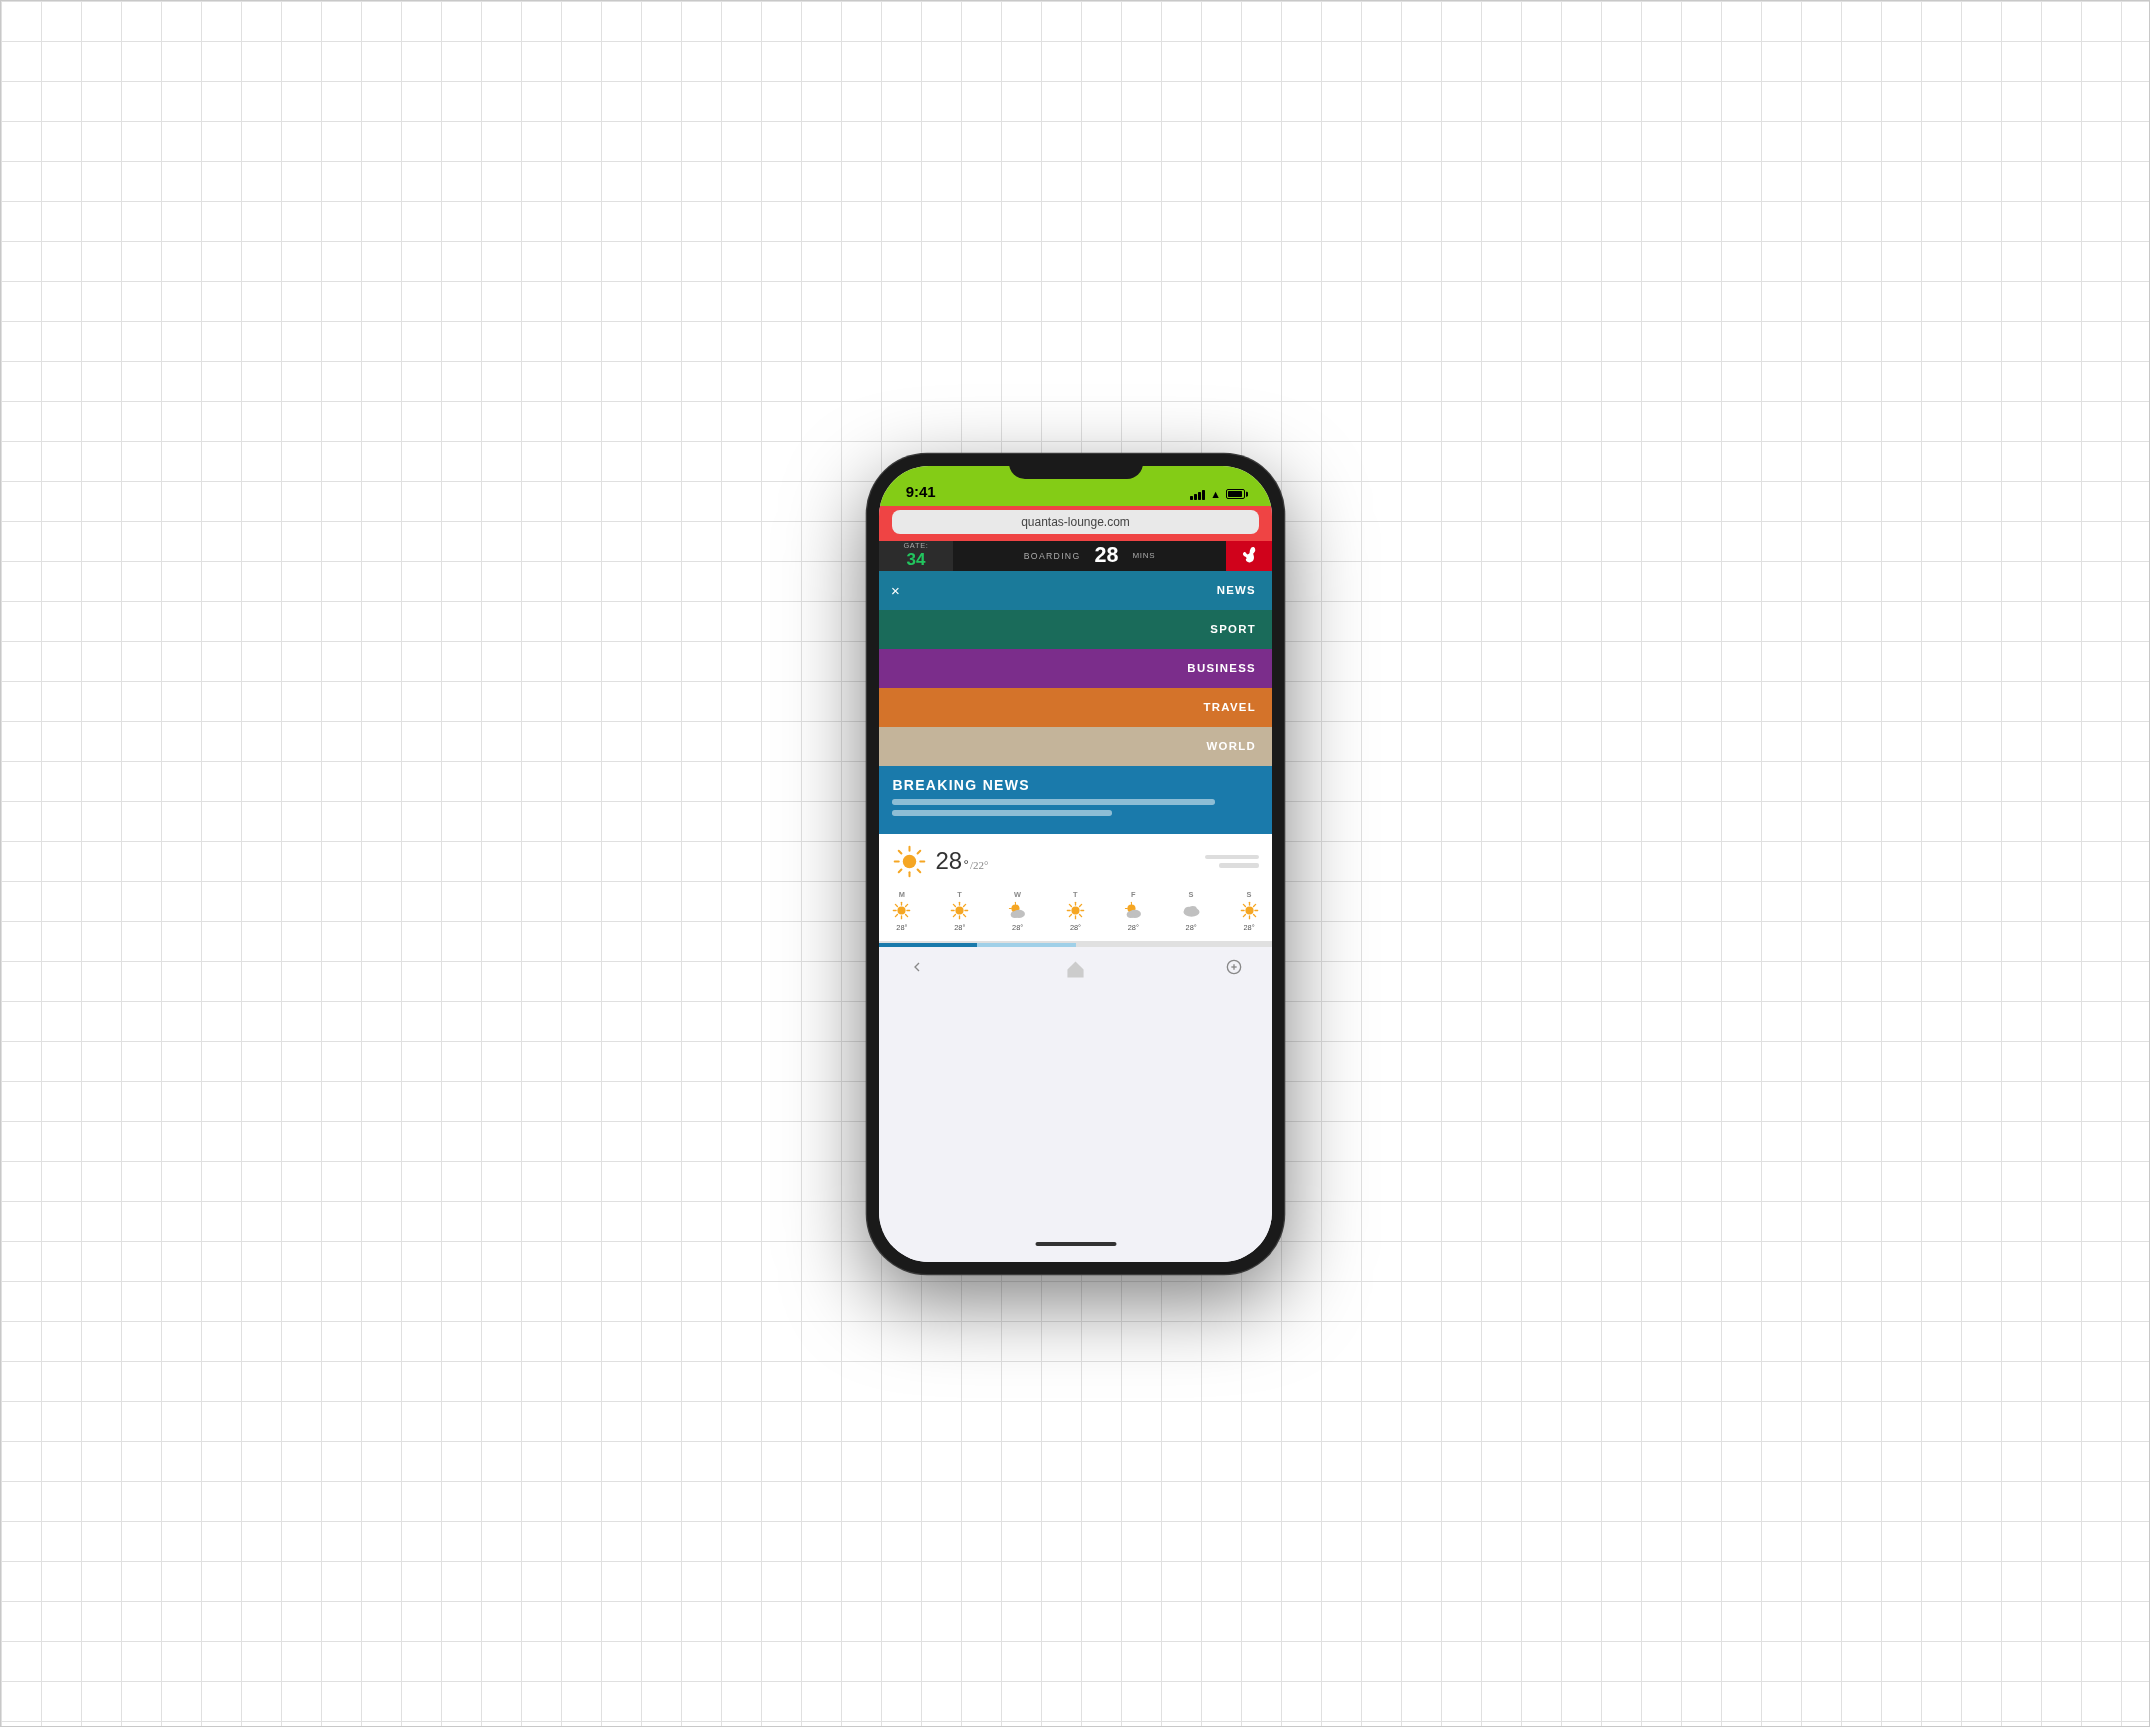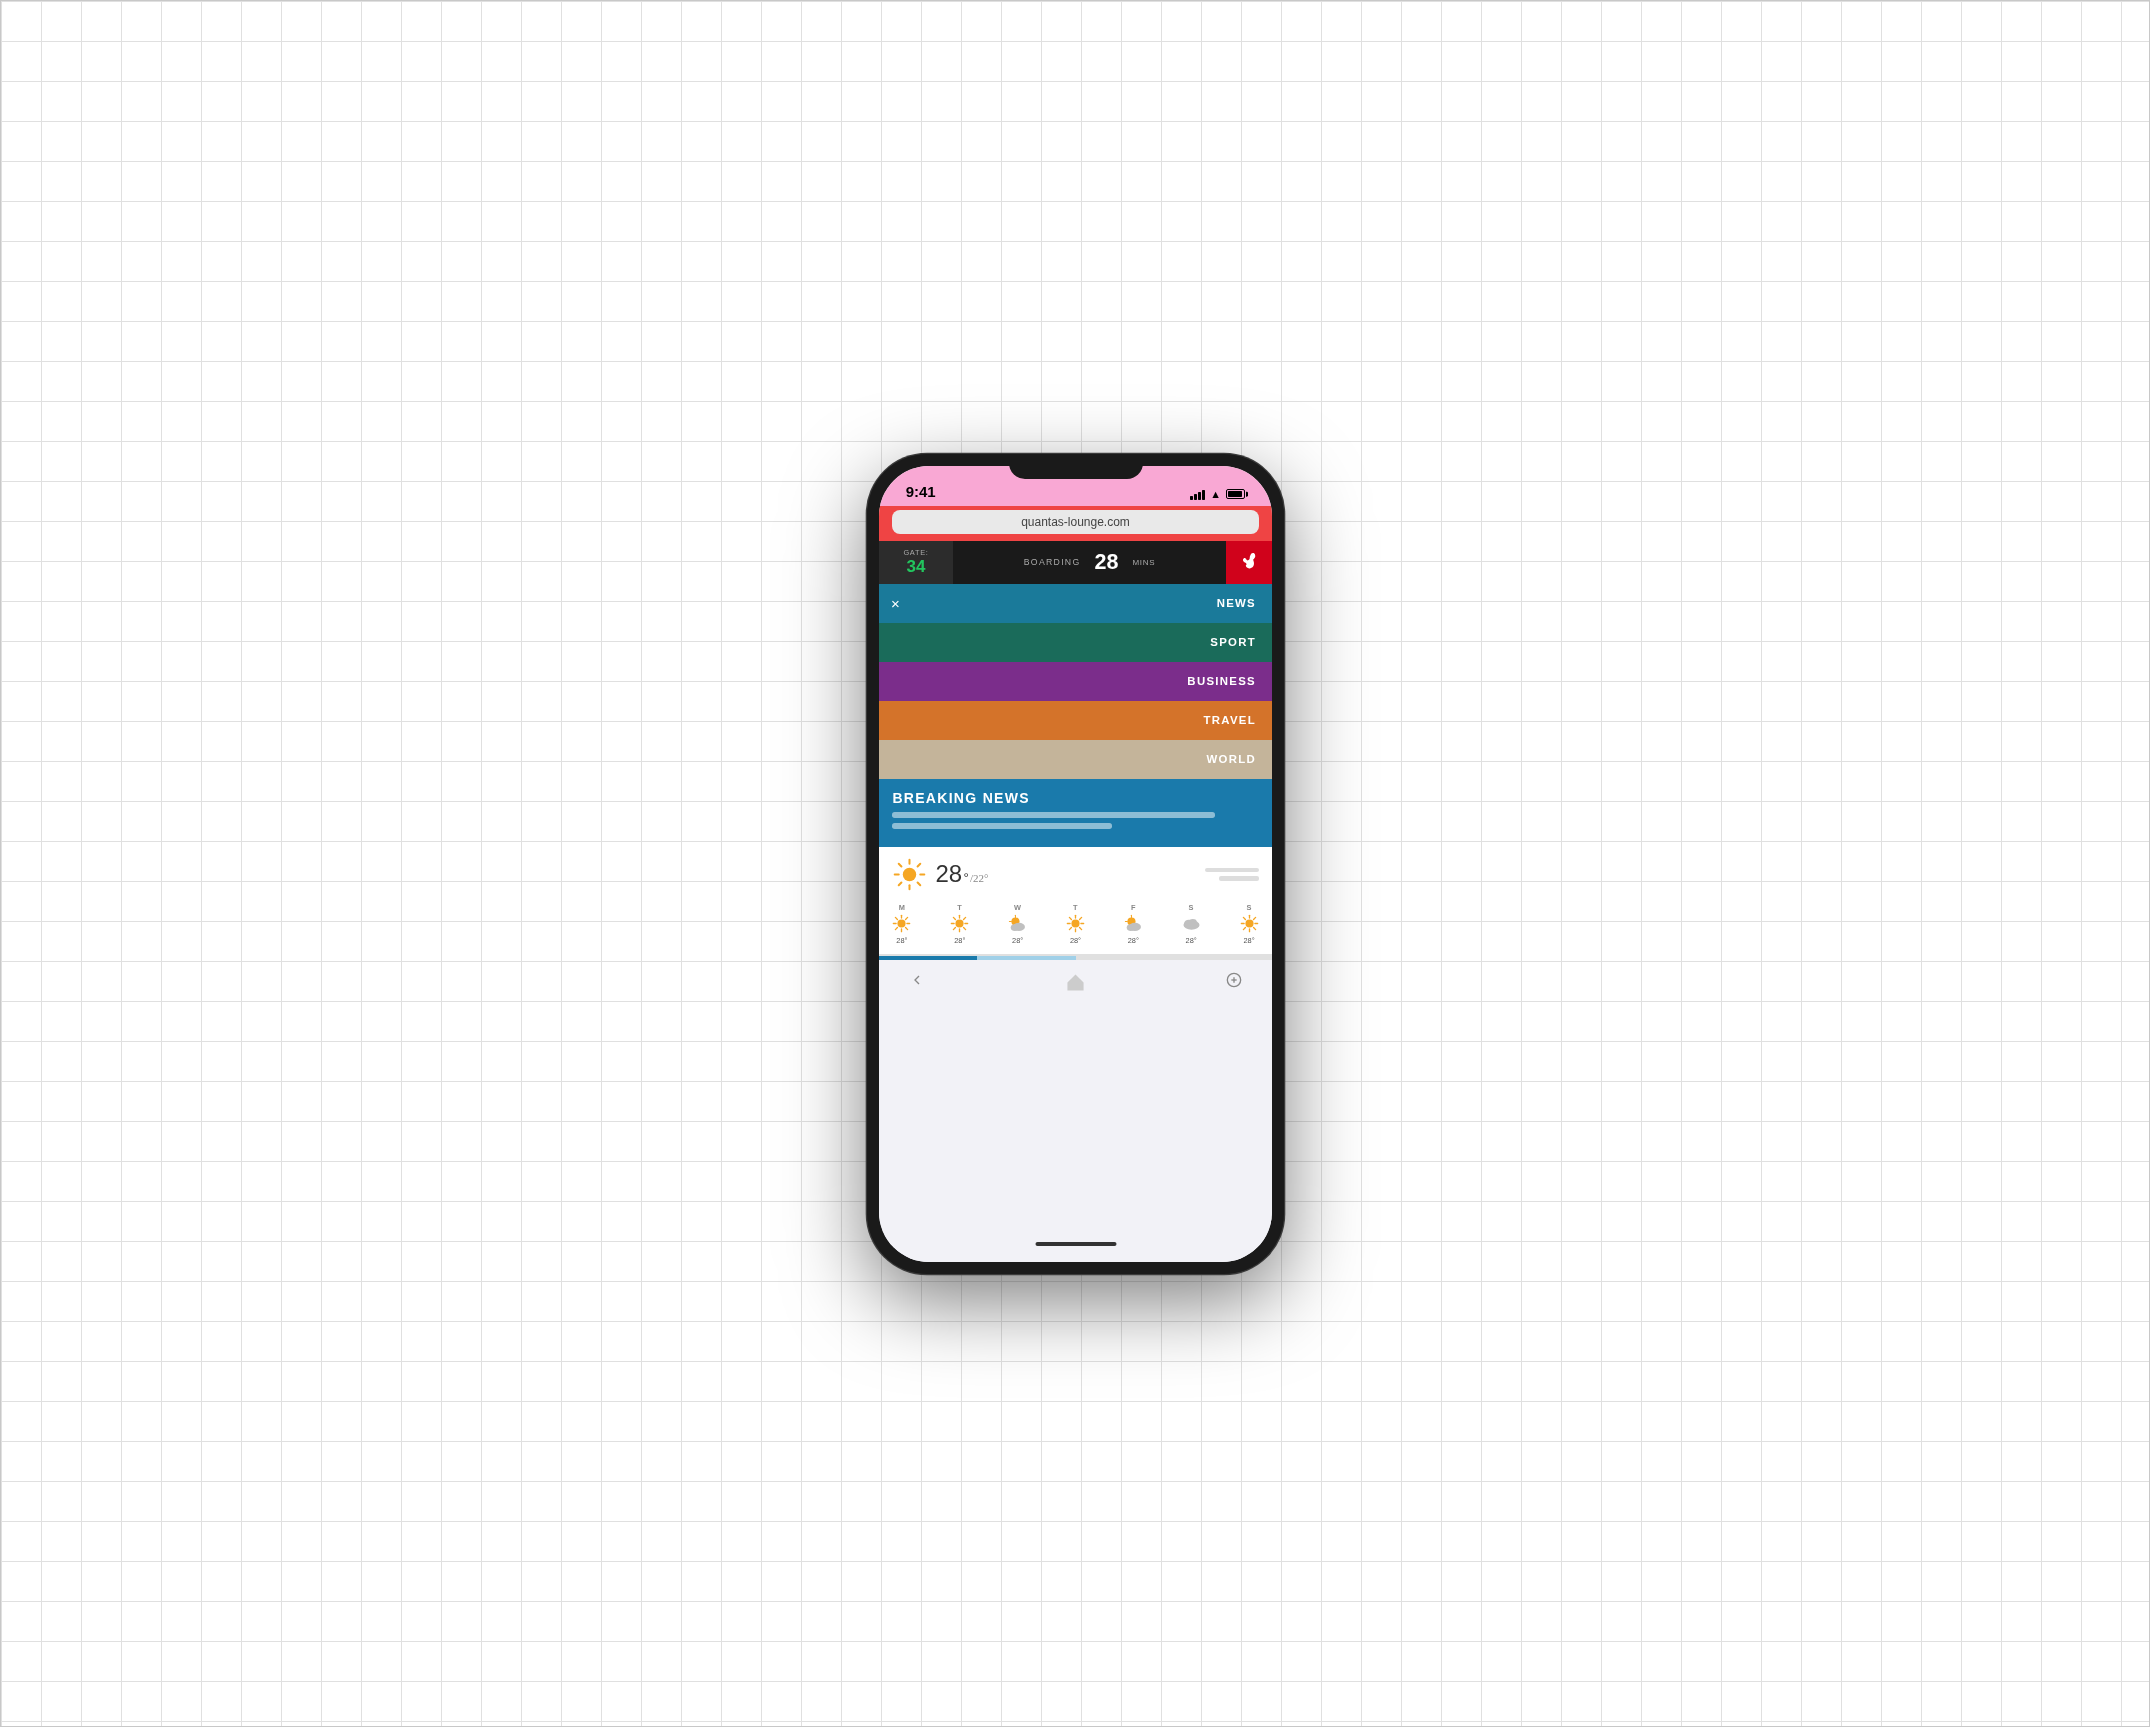--- a/index.html
+++ b/index.html
@@ -104,7 +104,7 @@
     .status-bar {
       position: relative;
       height: 40px;
-      background: #f9a8d4;
+      background: #84cc16;
       display: flex;
       align-items: flex-end;
       justify-content: space-between;

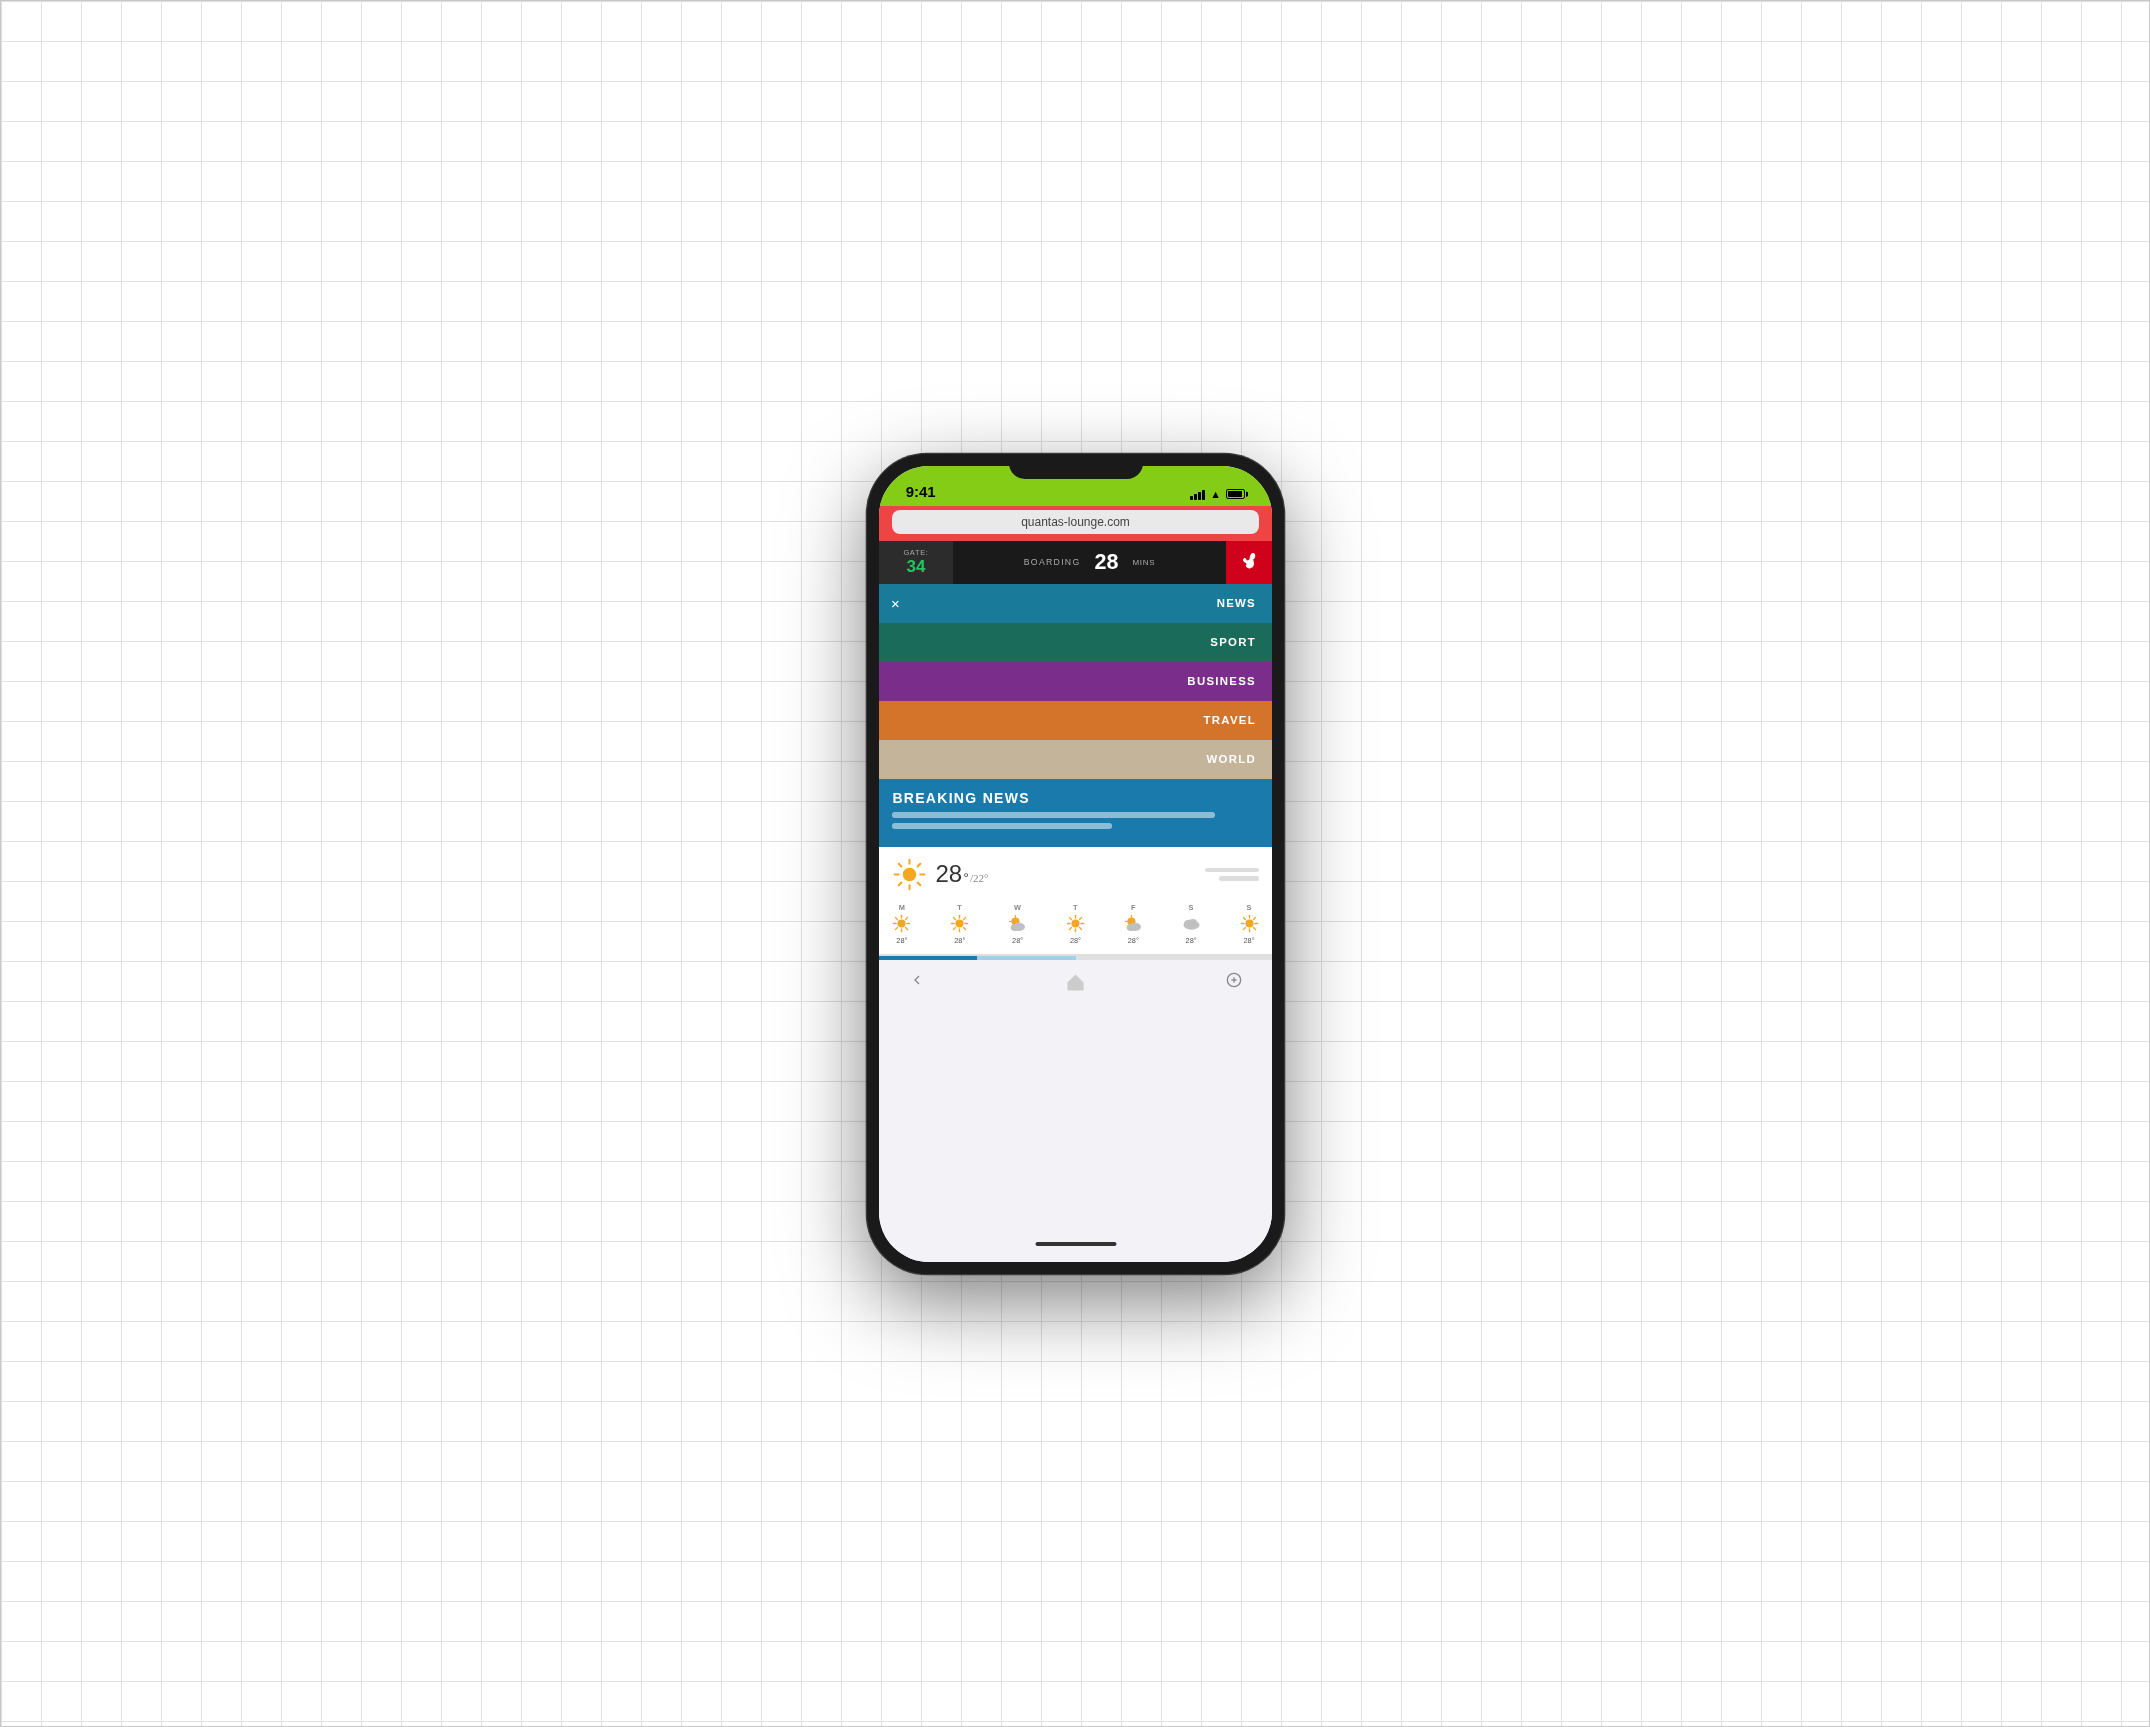--- a/index.html
+++ b/index.html
@@ -197,7 +197,7 @@
     .app-header {
       display: flex;
       align-items: stretch;
-      height: 43px;
+      height: 30px;
       flex-shrink: 0;
     }
 

